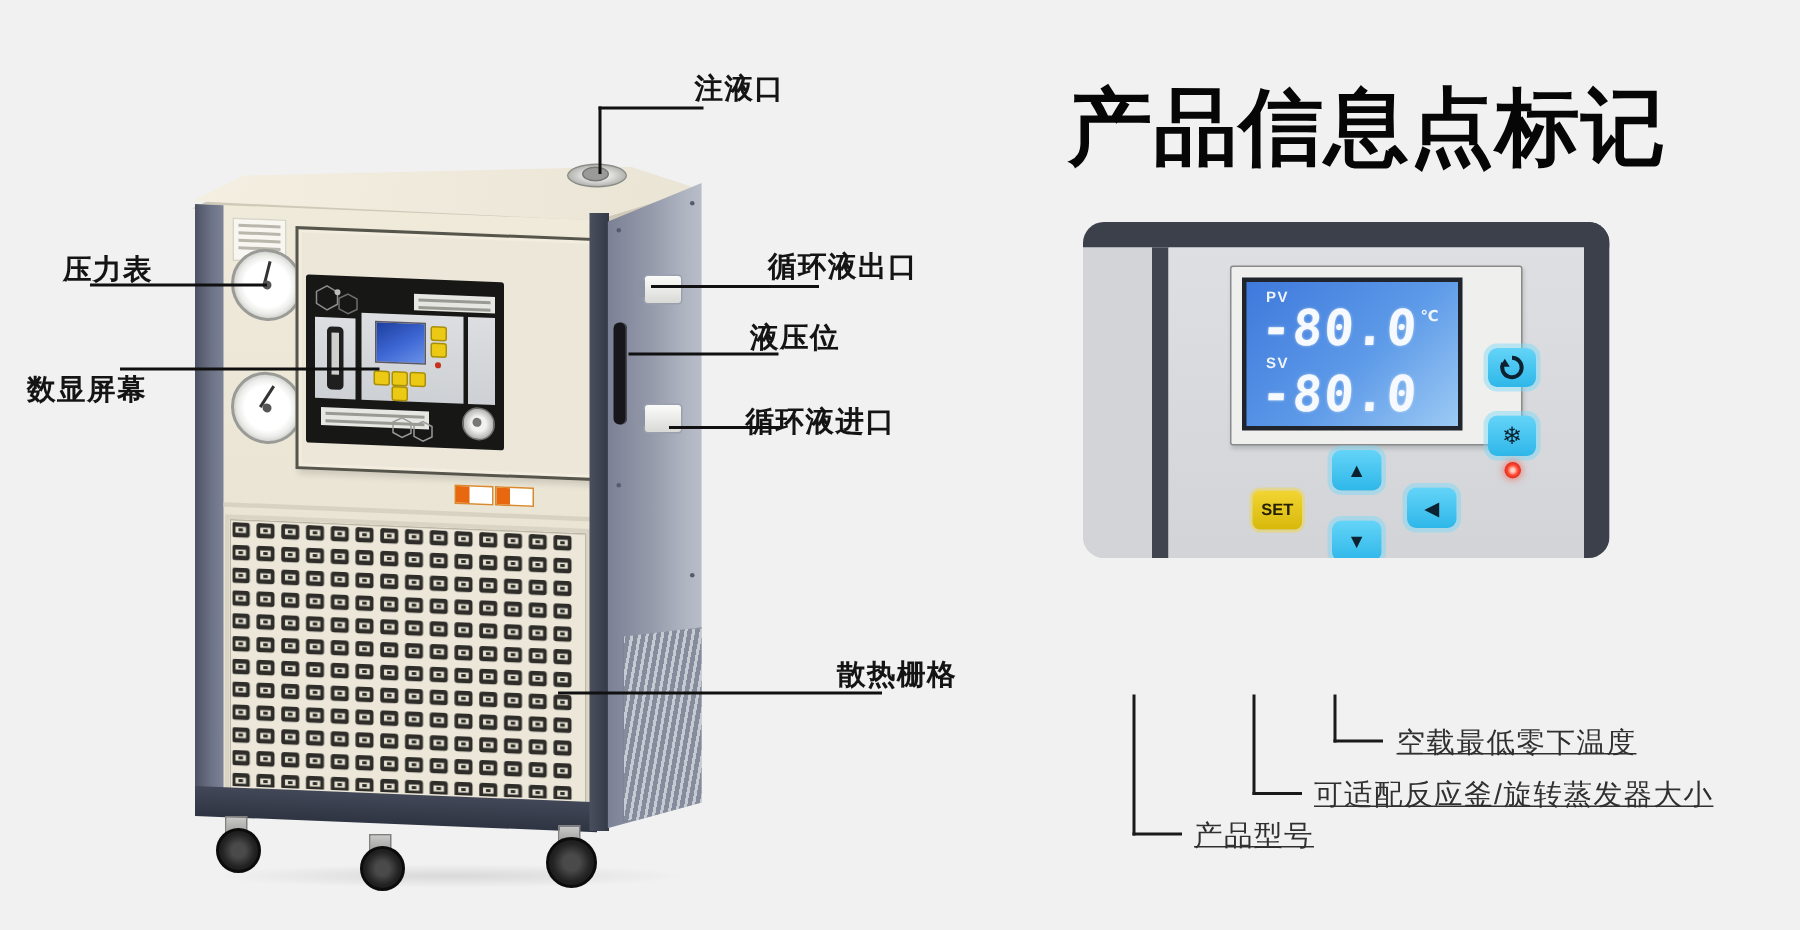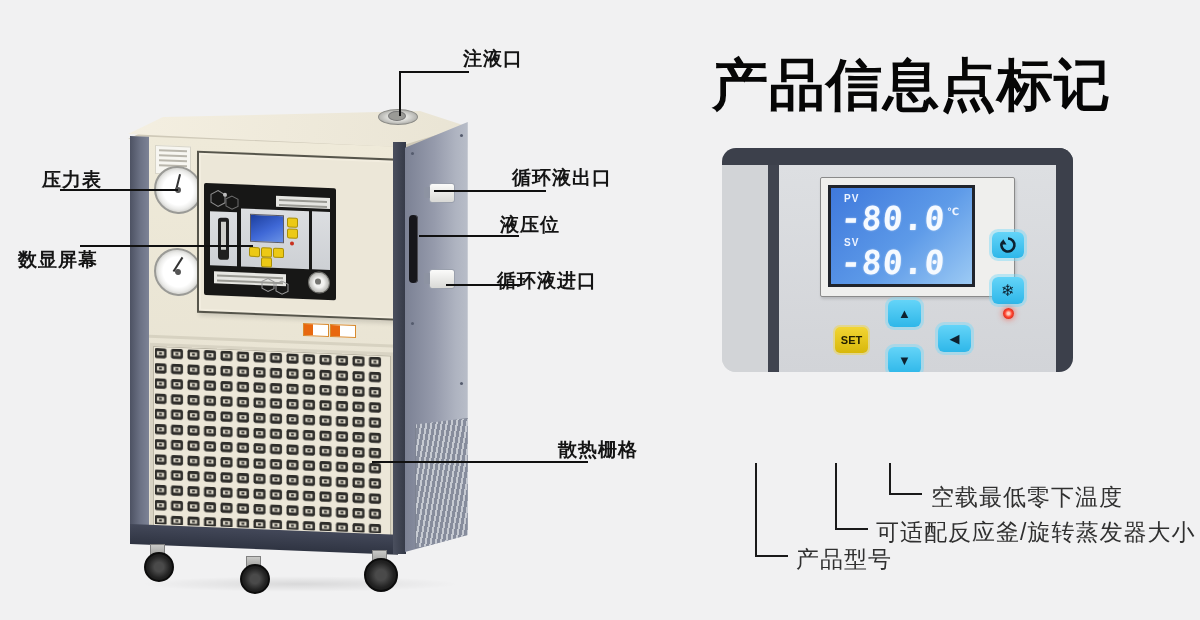--- a/index.html
+++ b/index.html
@@ -9,7 +9,7 @@
   
   .cl{position:absolute;background:#101010;}
   .lab{position:absolute;font-size:19px;font-weight:700;color:#141414;letter-spacing:1px;white-space:nowrap;}
-  .anno{position:absolute;font-size:23px;font-weight:500;color:#303030;letter-spacing:1px;white-space:nowrap;}
+  .anno{position:absolute;font-size:19px;font-weight:500;color:#303030;letter-spacing:1px;white-space:nowrap;text-decoration:underline;}
   
   .lid-shadow{left:125px;top:111px;width:345px;height:46px;background:#cfc9b8;
     clip-path:polygon(0.9% 61%,11% 24%,85.5% 11%,98.8% 43.5%,78.8% 89%);}

